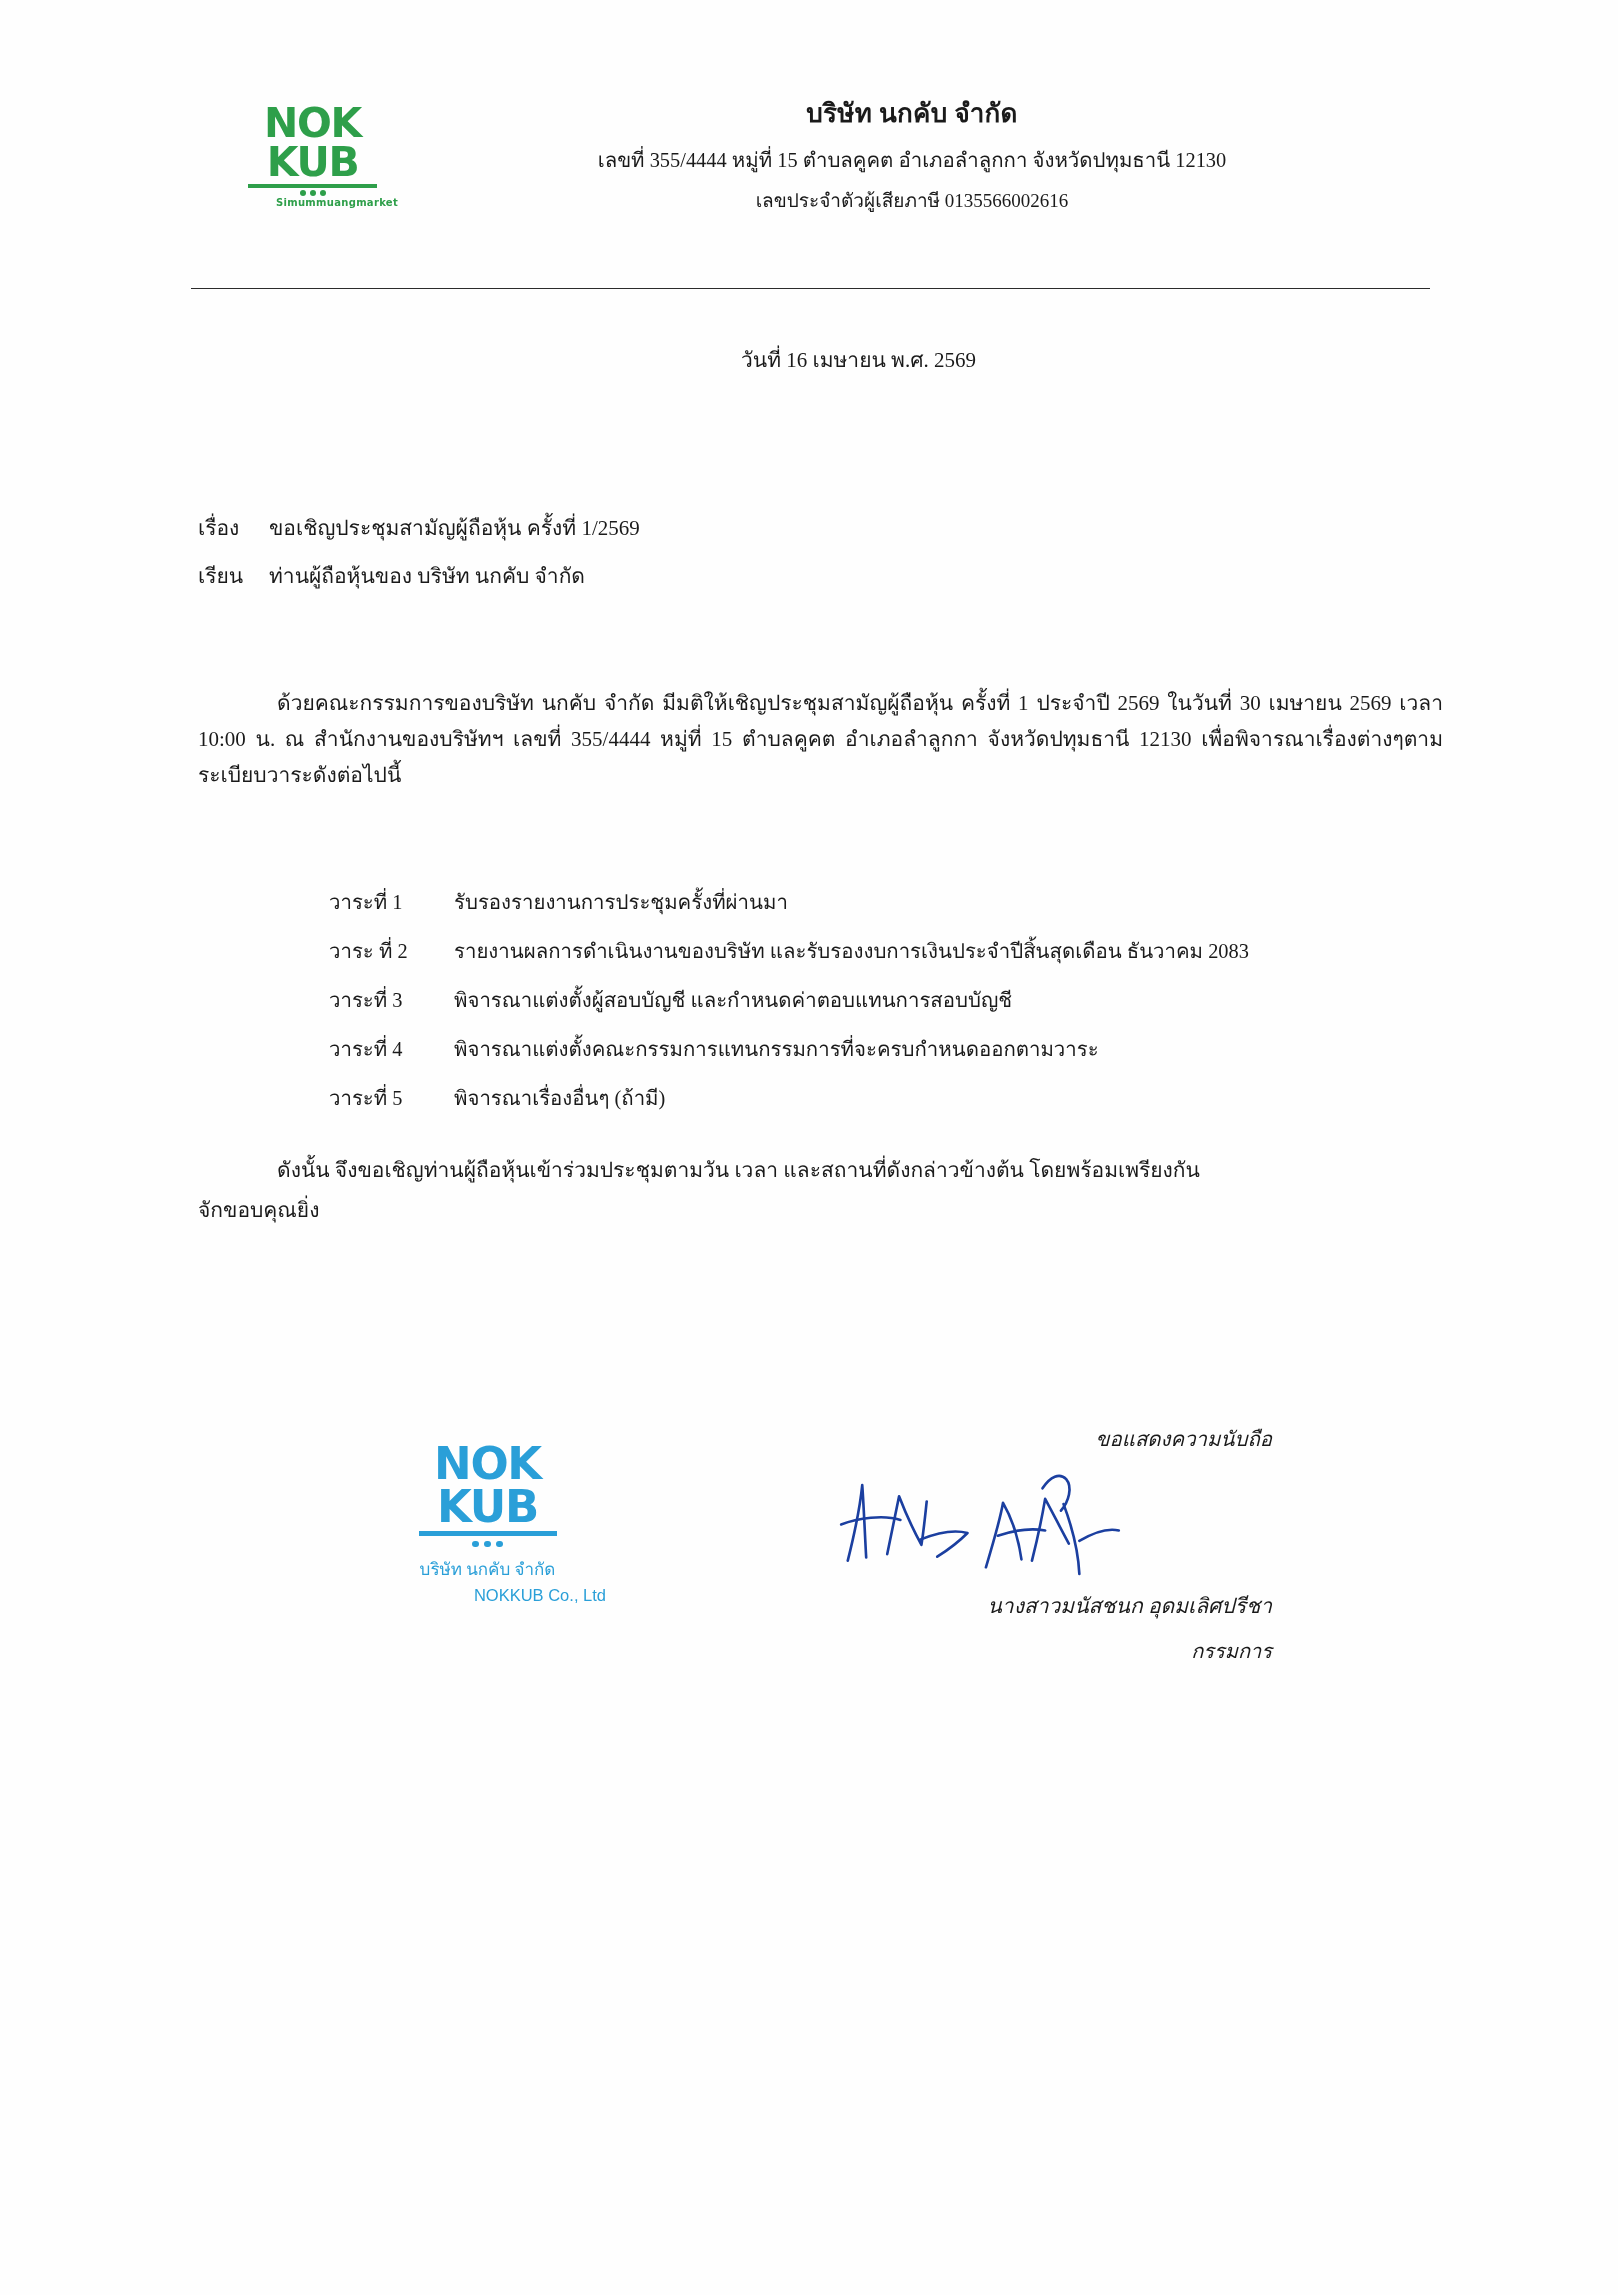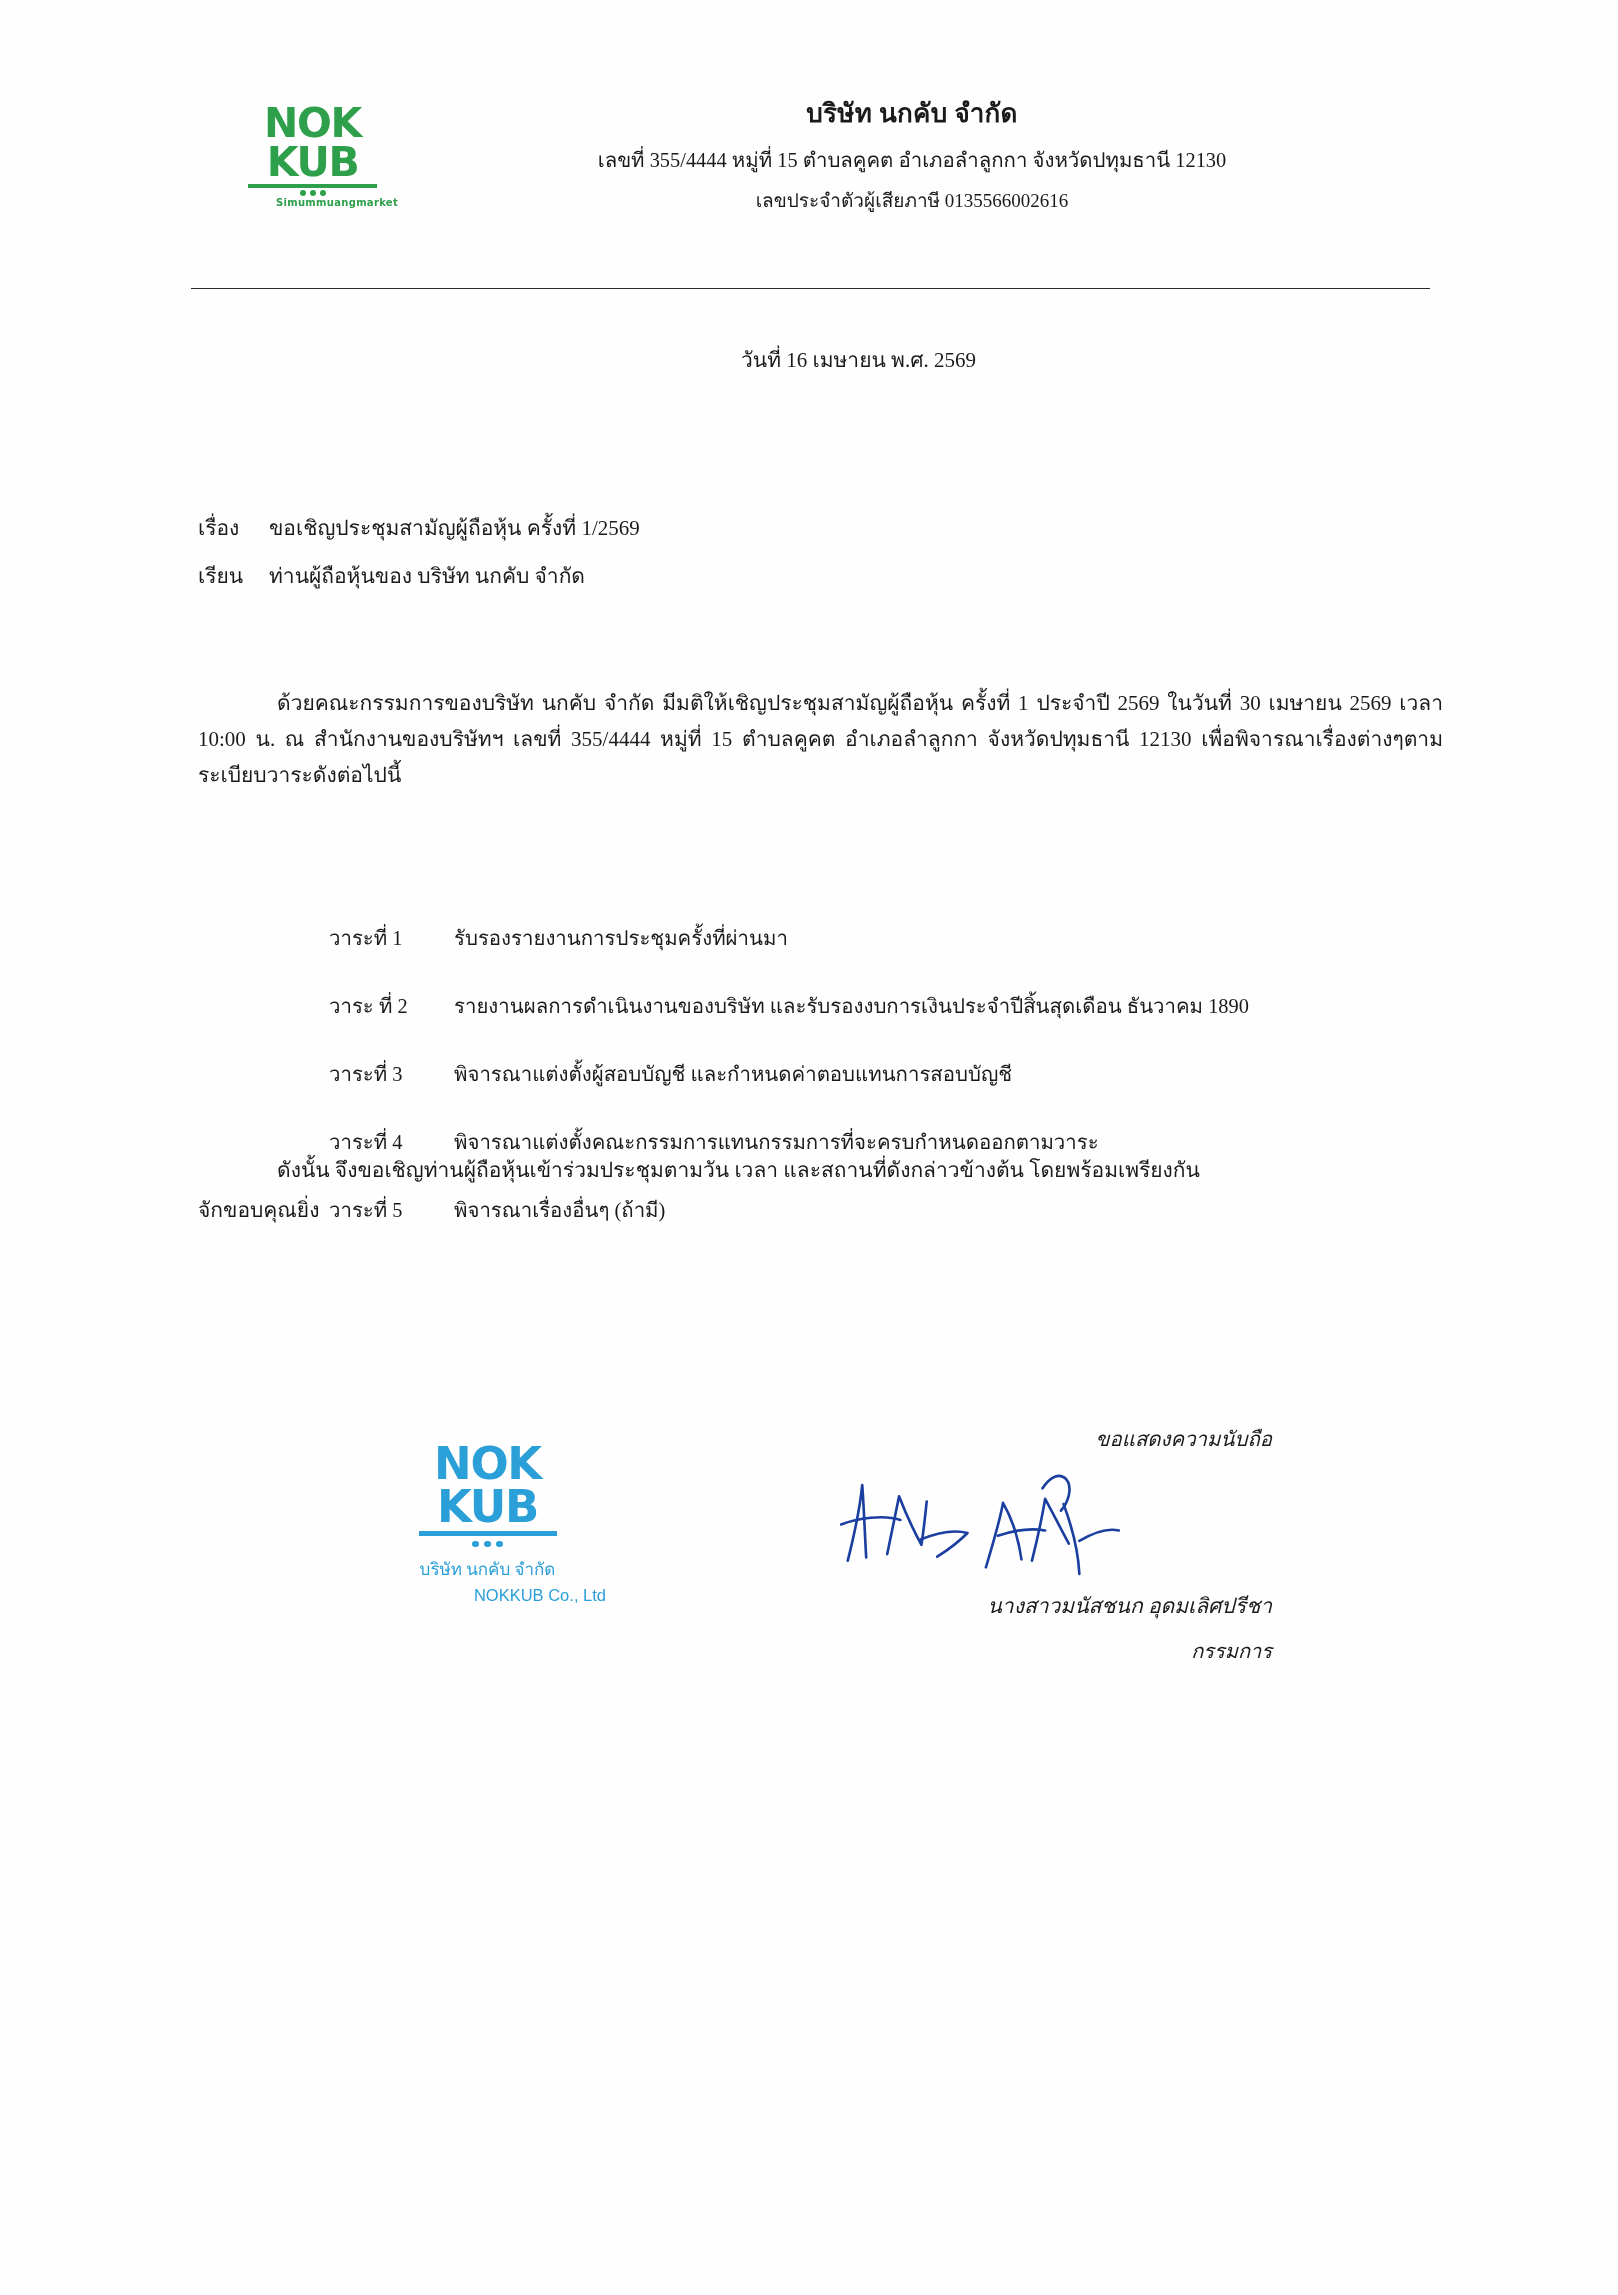--- a/index.html
+++ b/index.html
@@ -161,7 +161,6 @@
     font-size: 20.4px;
     margin-bottom: 17px;
     white-space: nowrap;
-    margin-top: 36px;
   }
   .agenda-no {
     display: inline-block;

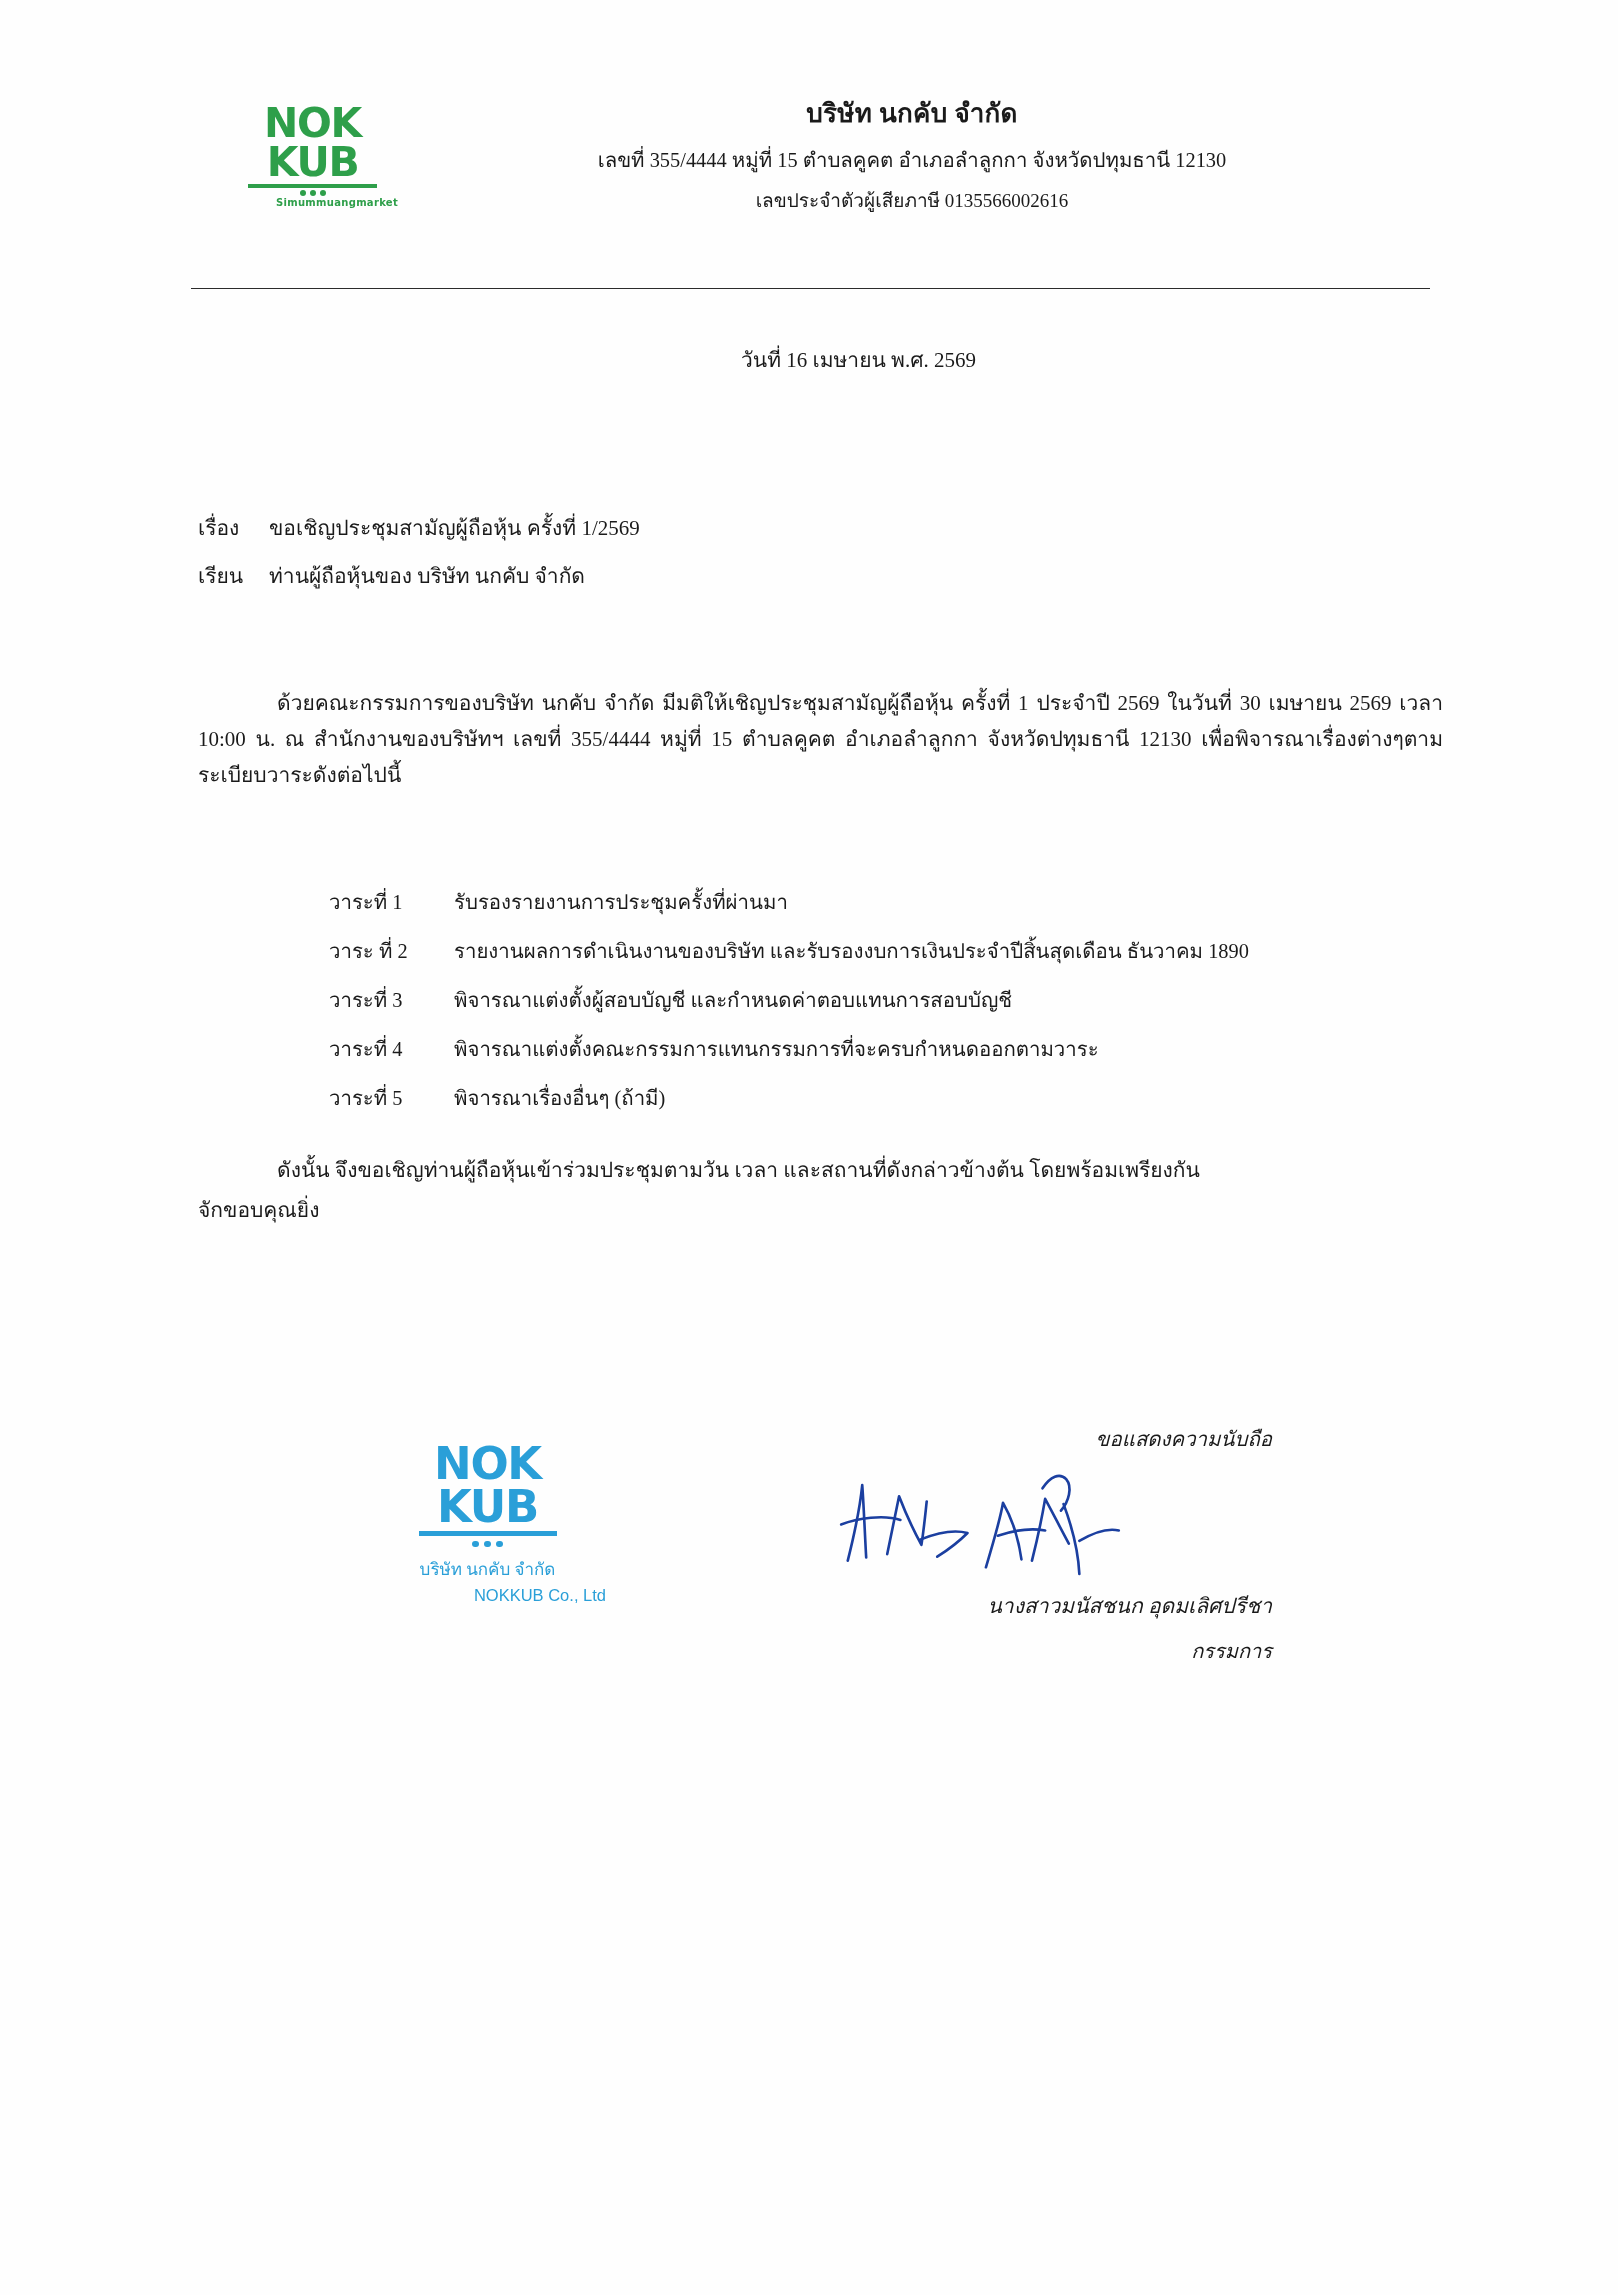--- a/index.html
+++ b/index.html
@@ -305,7 +305,7 @@
       <span class="agenda-no">วาระที่  1</span><span>รับรองรายงานการประชุมครั้งที่ผ่านมา</span>
     </div>
     <div class="agenda-item">
-      <span class="agenda-no">วาระ ที่ 2</span><span>รายงานผลการดำเนินงานของบริษัท และรับรองงบการเงินประจำปีสิ้นสุดเดือน ธันวาคม 1890</span>
+      <span class="agenda-no">วาระ ที่ 2</span><span>รายงานผลการดำเนินงานของบริษัท และรับรองงบการเงินประจำปีสิ้นสุดเดือน ธันวาคม 2083</span>
     </div>
     <div class="agenda-item">
       <span class="agenda-no">วาระที่  3</span><span>พิจารณาแต่งตั้งผู้สอบบัญชี และกำหนดค่าตอบแทนการสอบบัญชี</span>

